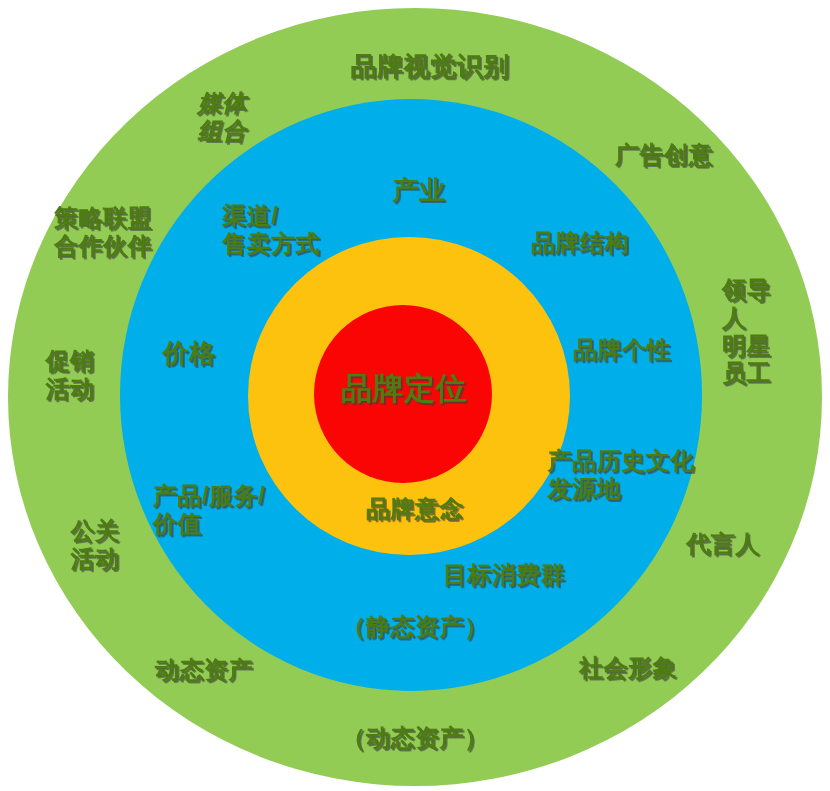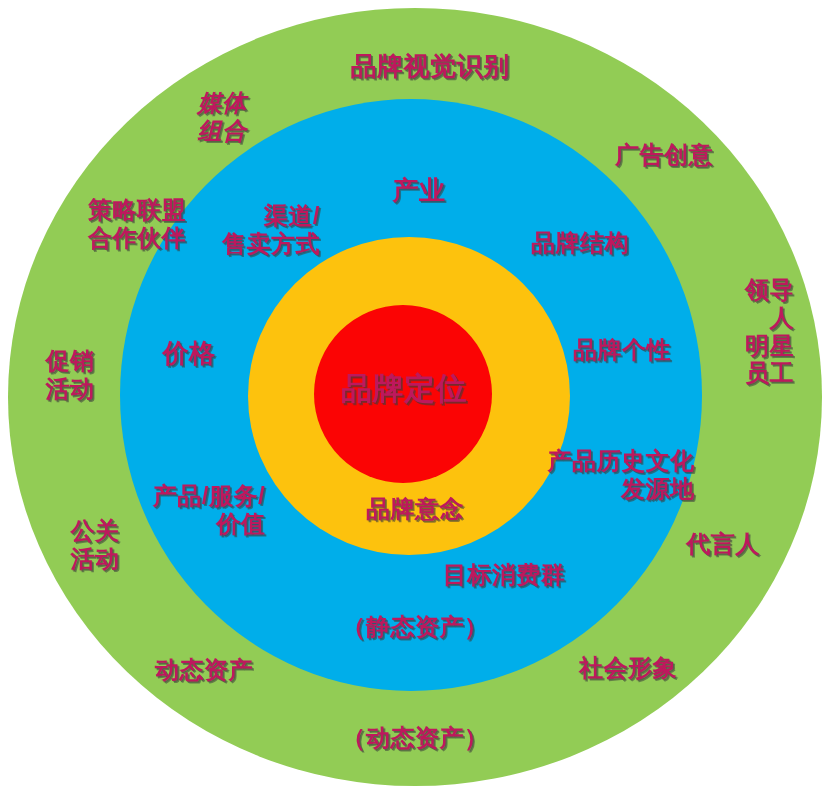--- a/index.html
+++ b/index.html
@@ -51,9 +51,9 @@
   
   .lbl {
     position: absolute;
-    color: #be185d;
+    color: #4d7c0f;
     font-weight: bold;
-    text-align: right;
+    text-align: left;
     line-height: 1.16;
     white-space: pre-line;
     transform: translate(-50%, -50%);

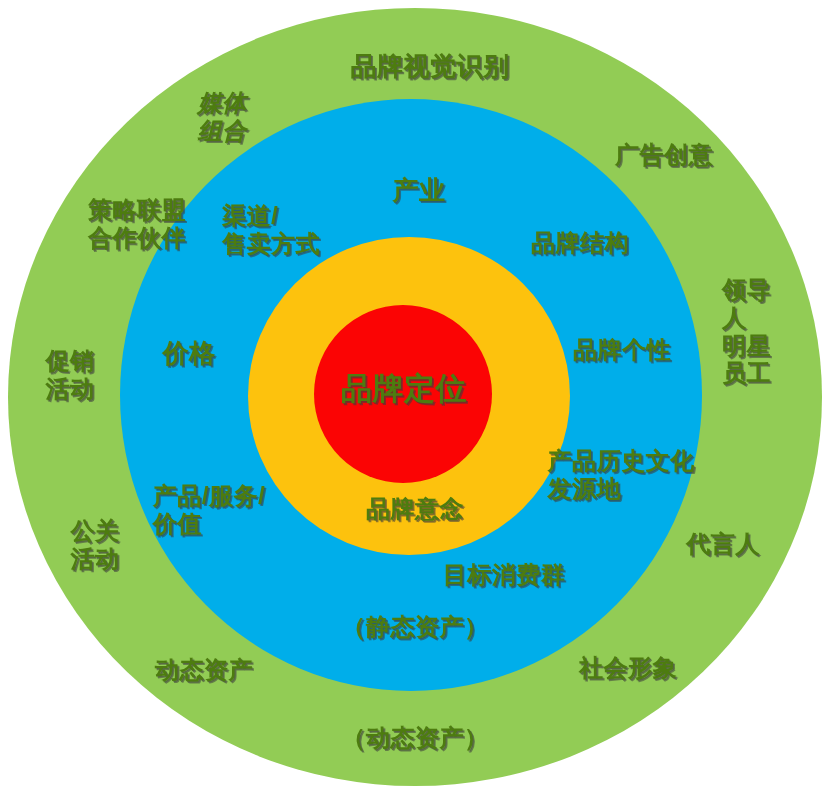--- a/index.html
+++ b/index.html
@@ -96,7 +96,7 @@
       <div class="lbl s-md" style="left: 222px; top: 117px; font-style: italic;">媒体
 组合</div>
       <div class="lbl s-md" style="left: 664px; top: 155px;">广告创意</div>
-      <div class="lbl s-md" style="left: 103px; top: 224px; margin-left: 34px;">策略联盟
+      <div class="lbl s-md" style="left: 103px; top: 232px;">策略联盟
 合作伙伴</div>
       <div class="lbl s-md" style="left: 758px; top: 332px;">领导人
 明星员工</div>

